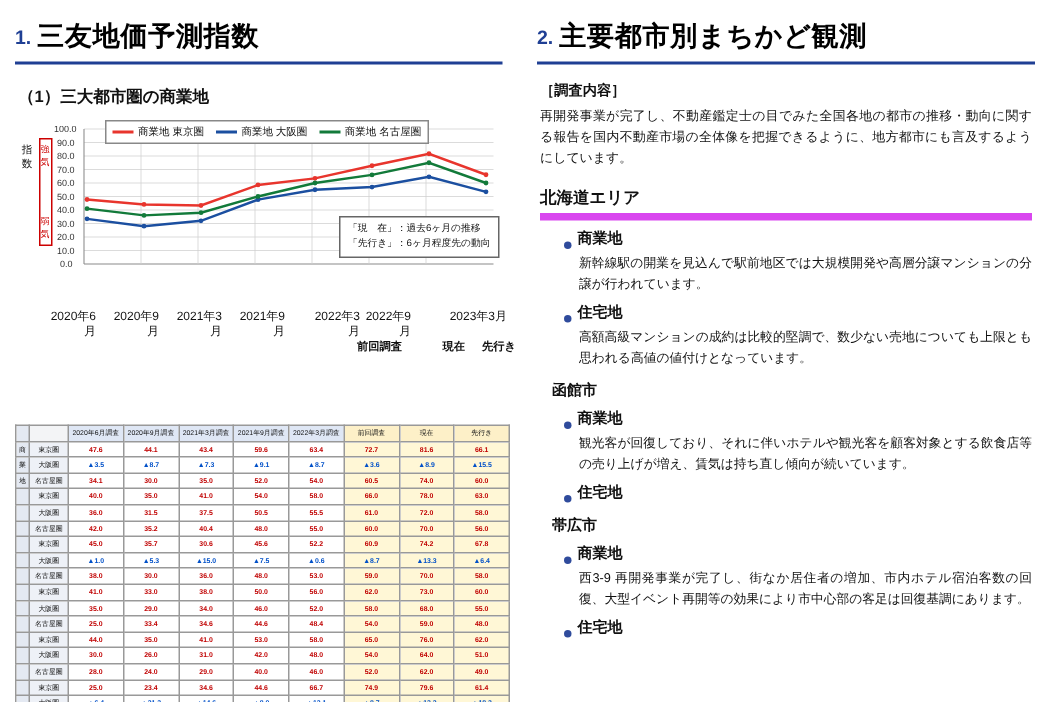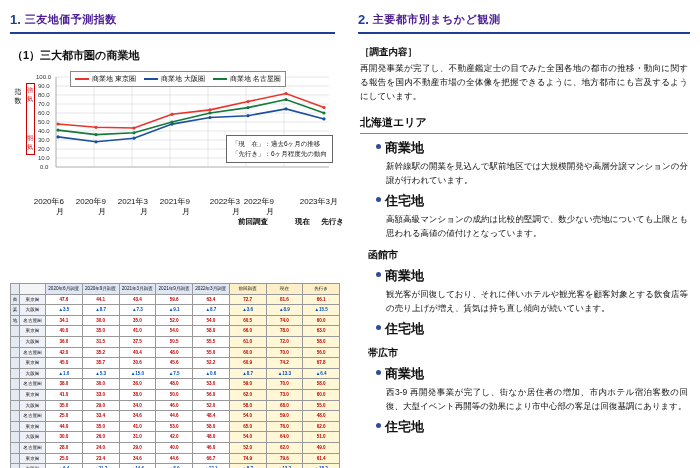--- a/index.html
+++ b/index.html
@@ -28,7 +28,7 @@
     color:#1f3f94; font-weight:bold; font-size:13px; margin-right:4px;
   }
   .sec-title {
-    color:#4c1d95; font-weight:bold; font-size:11px; letter-spacing:.5px;
+    color:#000000; font-weight:bold; font-size:18px; letter-spacing:.5px;
   }
 
   .sub-head {

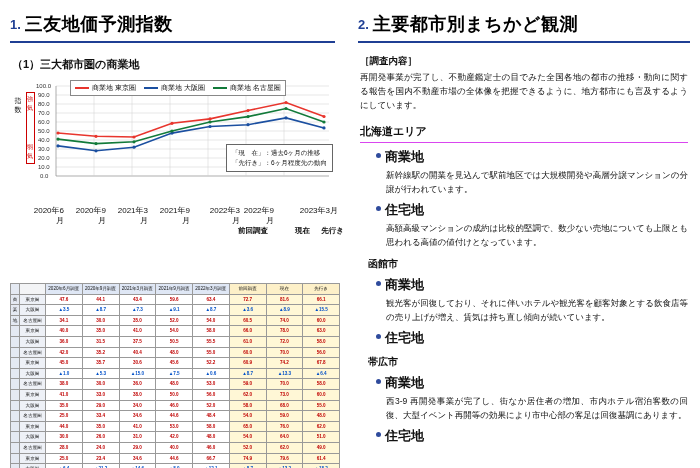--- a/index.html
+++ b/index.html
@@ -110,7 +110,7 @@
   .area-head {
     margin:12px 12px 0 12px;
     font-size:11px; font-weight:bold;
-    border-bottom:1px solid #d946ef; padding-bottom:3px;
+    border-bottom:5px solid #d946ef; padding-bottom:3px;
   }
   .city {
     margin:8px 12px 0 20px;

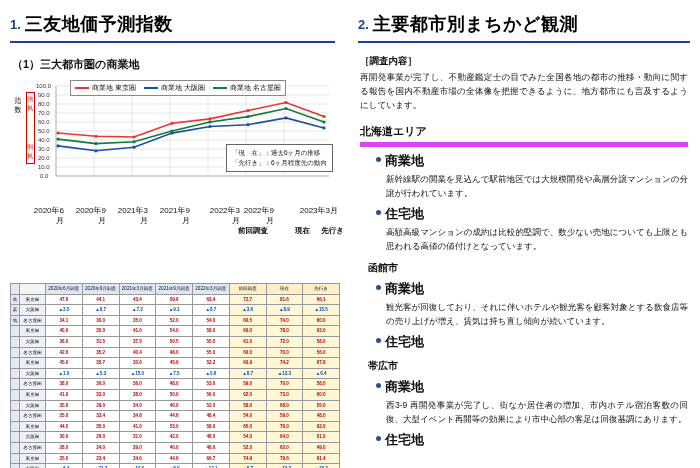--- a/index.html
+++ b/index.html
@@ -118,8 +118,8 @@
   }
   .bullet-row {
     margin:5px 12px 0 28px;
-    display:flex; align-items:flex-start; gap:4px;
-    font-size:13px; font-weight:bold;font-family:Liberation Serif, serif;
+    display:flex; align-items:flex-end; gap:4px;
+    font-size:10px; font-weight:bold;font-family:Liberation Serif, serif;
   }
   .bullet-dot {
     width:5px; height:5px; border-radius:50%;

